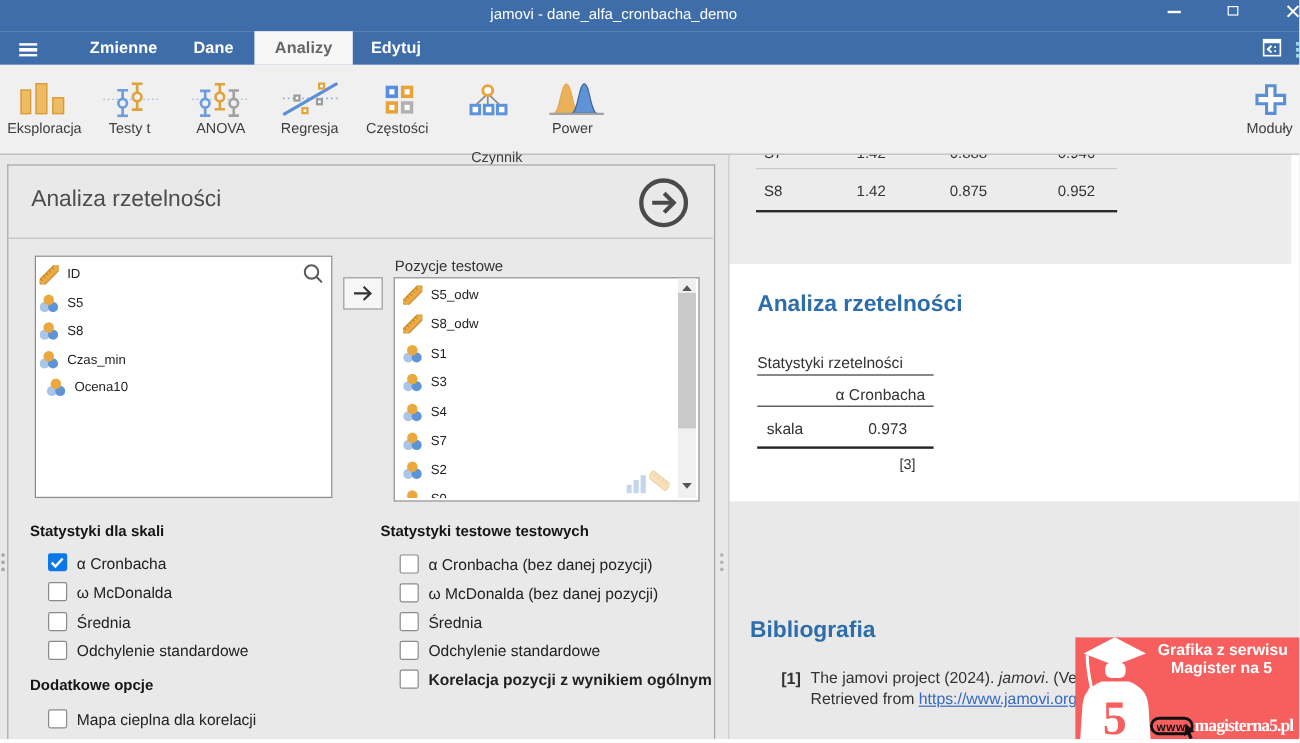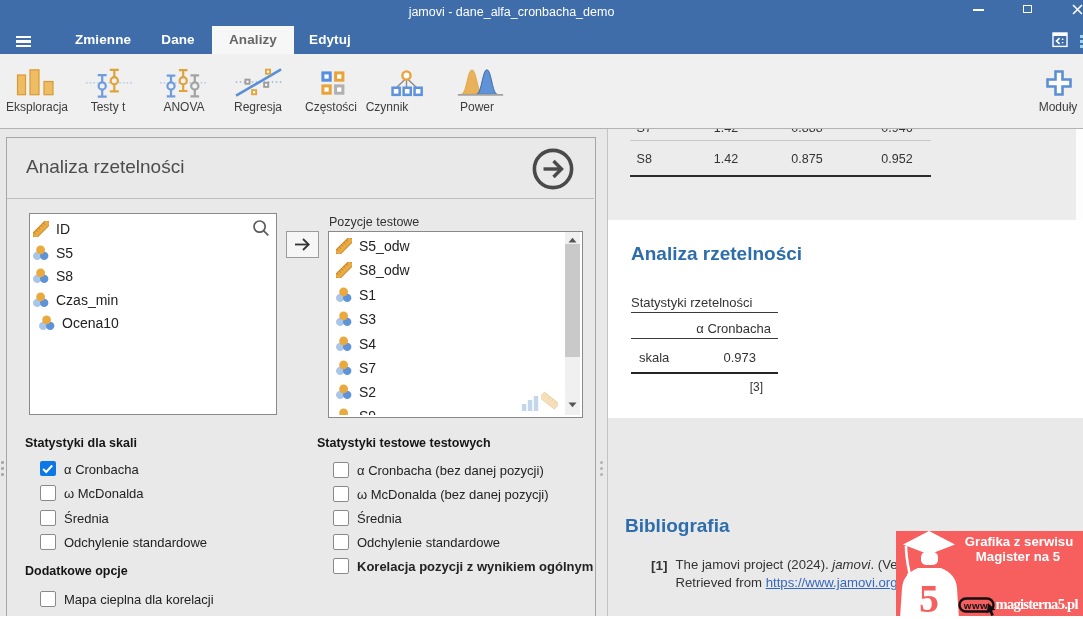--- a/index.html
+++ b/index.html
@@ -77,7 +77,7 @@
   <div class="abs rlabel" style="left:149px;width:70px;">ANOVA</div>
   <div class="abs rlabel" style="left:223px;width:70px;">Regresja</div>
   <div class="abs rlabel" style="left:296px;width:70px;">Częstości</div>
-  <div class="abs rlabel" style="left:352px;width:70px;">Czynnik</div>
+  <div class="abs rlabel" style="left:379px;width:70px;margin-top:24px;">Czynnik</div>
   <div class="abs rlabel" style="left:442px;width:70px;">Power</div>
   <div class="abs rlabel" style="left:1023px;width:70px;">Moduły</div>
 

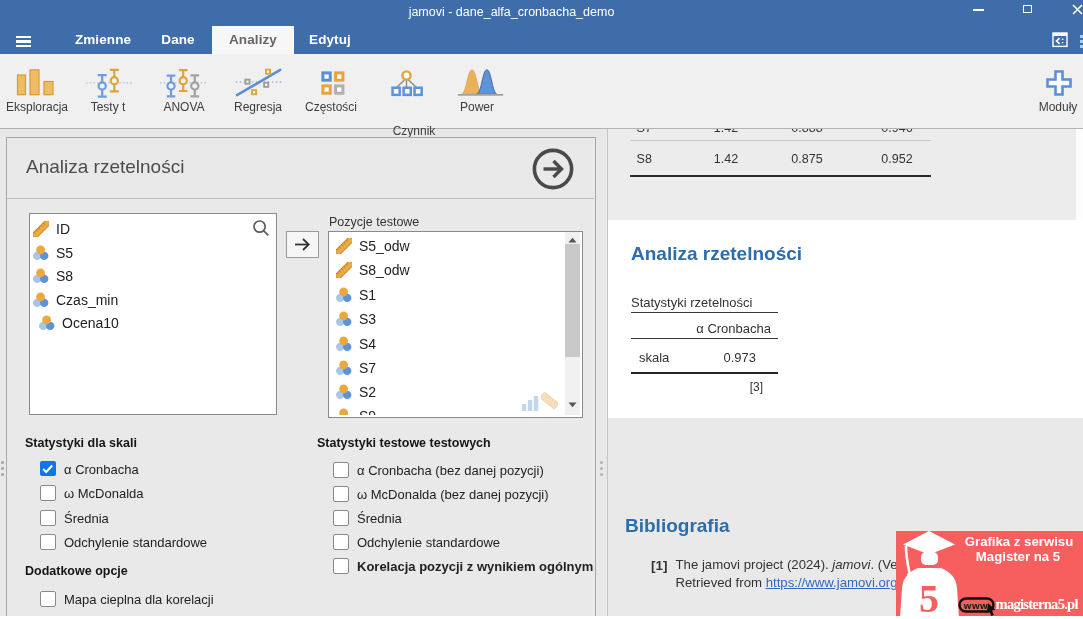--- a/index.html
+++ b/index.html
@@ -25,7 +25,7 @@
   .listbox{background:#fff;border:1px solid #8a8a8a;}
   #lbox{left:29px;top:213px;width:246px;height:200px;}
   #rbox{left:328px;top:231px;width:253px;height:185px;}
-  .vitem{position:absolute;height:24px;display:flex;align-items:center;font-size:14px;color:#222;}
+  .vitem{position:absolute;height:24px;display:flex;align-items:center;font-size:11px;color:#222;}
   .vitem svg{margin-right:7px;}
   .boldhead{position:absolute;font-size:12.5px;font-weight:bold;color:#151515;}
   .cb{position:absolute;width:14px;height:14px;background:#fff;border:1px solid #8a8a8a;border-radius:2px;}

